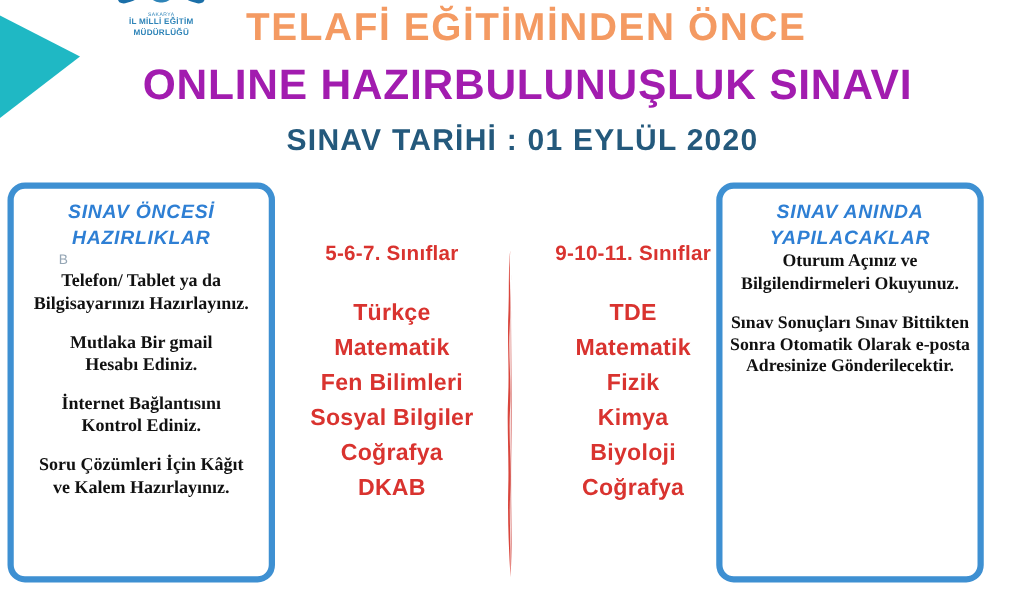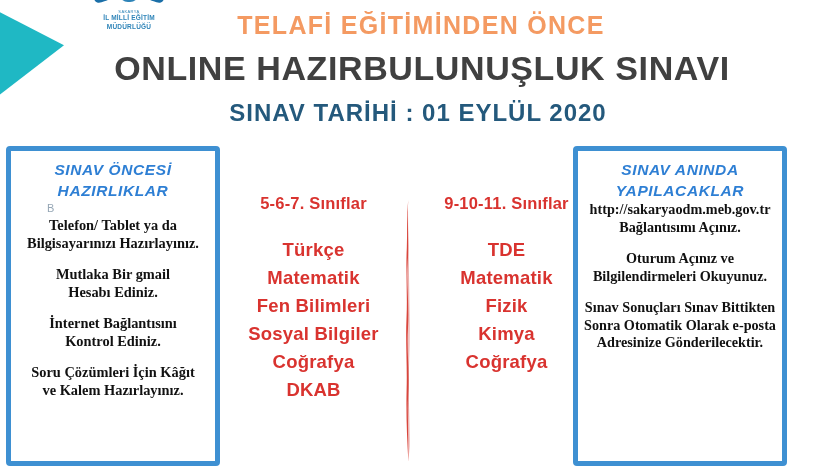--- a/index.html
+++ b/index.html
@@ -83,10 +83,10 @@
   .kicker {
     position: absolute;
     left: 0; right: 0;
-    top: 11px;
+    top: 4px;
     text-align: center;
     padding-left: 22px;
-    font-size: 25px;
+    font-size: 31px;
     font-weight: bold;
     letter-spacing: 1.3px;
     color: #F49A62;

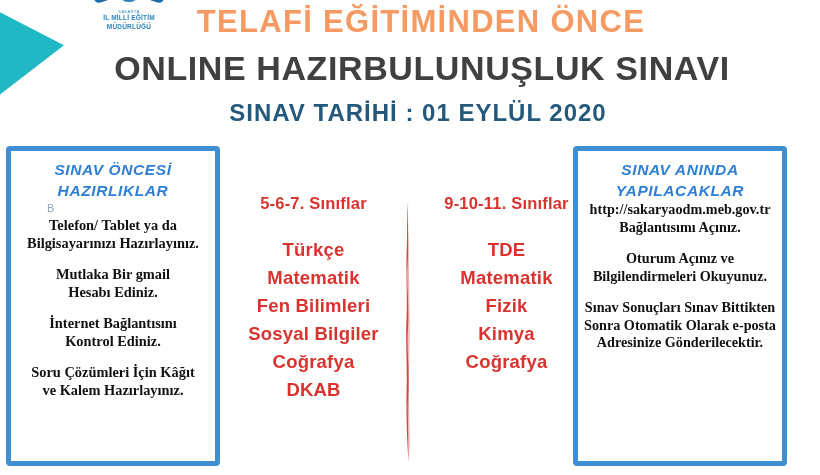--- a/index.html
+++ b/index.html
@@ -100,7 +100,7 @@
     font-size: 34px;
     font-weight: bold;
     letter-spacing: .6px;
-    color: #404040;
+    color: #a21caf;
   }
   .sub-title {
     position: absolute;

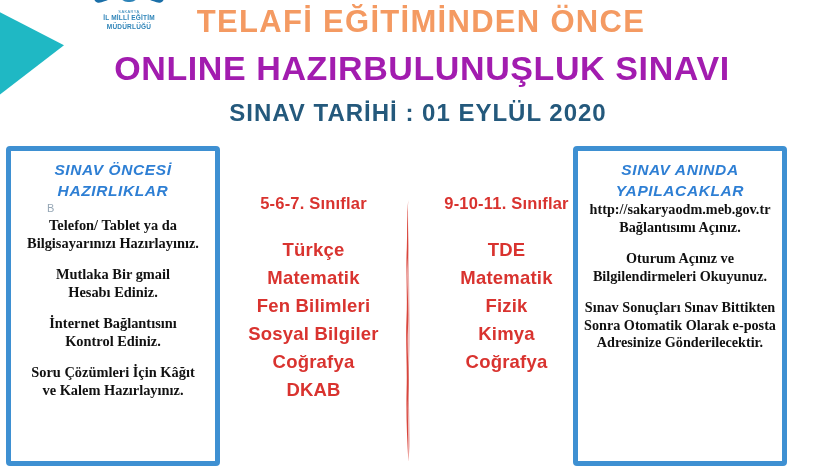--- a/index.html
+++ b/index.html
@@ -121,7 +121,7 @@
     width: 214px;
     height: 320px;
     border: 5px solid #3E90D2;
-    border-radius: 4px;
+    border-radius: 14px;
     background: #ffffff;
     box-sizing: border-box;
     padding: 8px 6px 0 6px;

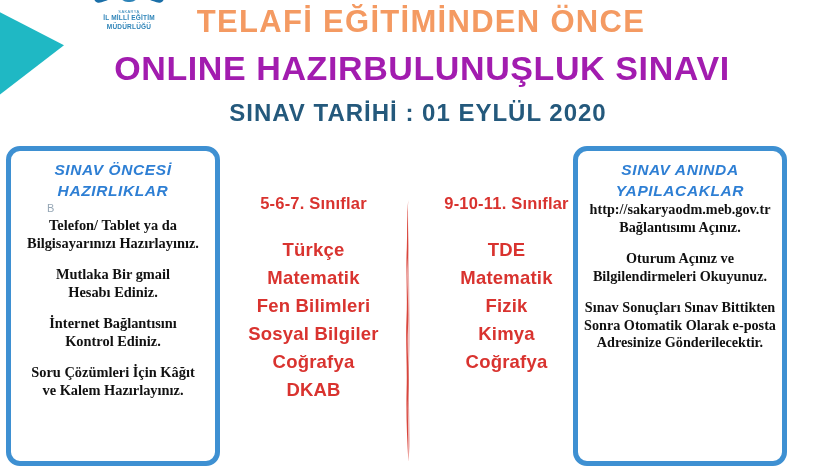--- a/index.html
+++ b/index.html
@@ -235,7 +235,6 @@
   <div class="info-box right">
     <div class="box-title">SINAV  ANINDA</div>
     <div class="box-title">YAPILACAKLAR</div>
-    <div class="box-item">http://sakaryaodm.meb.gov.tr<br>Bağlantısımı Açınız.</div>
     <div class="box-item">Oturum Açınız ve<br>Bilgilendirmeleri Okuyunuz.</div>
     <div class="box-item tight">Sınav Sonuçları Sınav Bittikten<br>Sonra Otomatik Olarak e-posta<br>Adresinize Gönderilecektir.</div>
   </div>

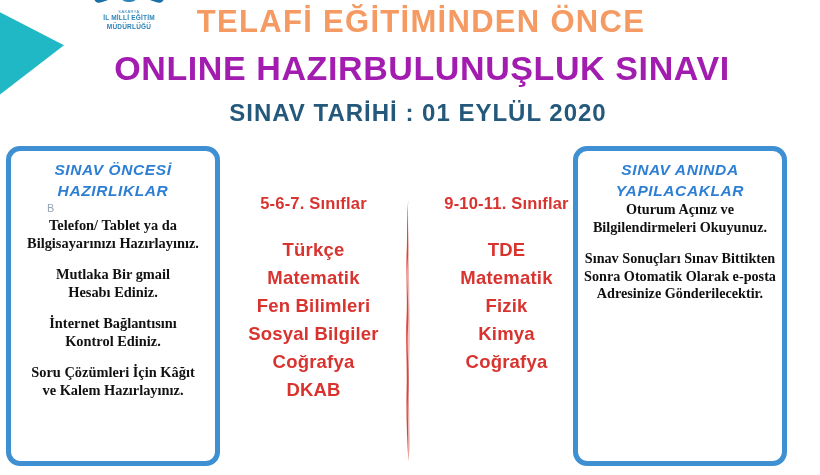--- a/index.html
+++ b/index.html
@@ -262,6 +262,7 @@
       <div class="subject">Matematik</div>
       <div class="subject">Fizik</div>
       <div class="subject">Kimya</div>
+      <div class="subject">Biyoloji</div>
       <div class="subject">Coğrafya</div>
     </div>
 

